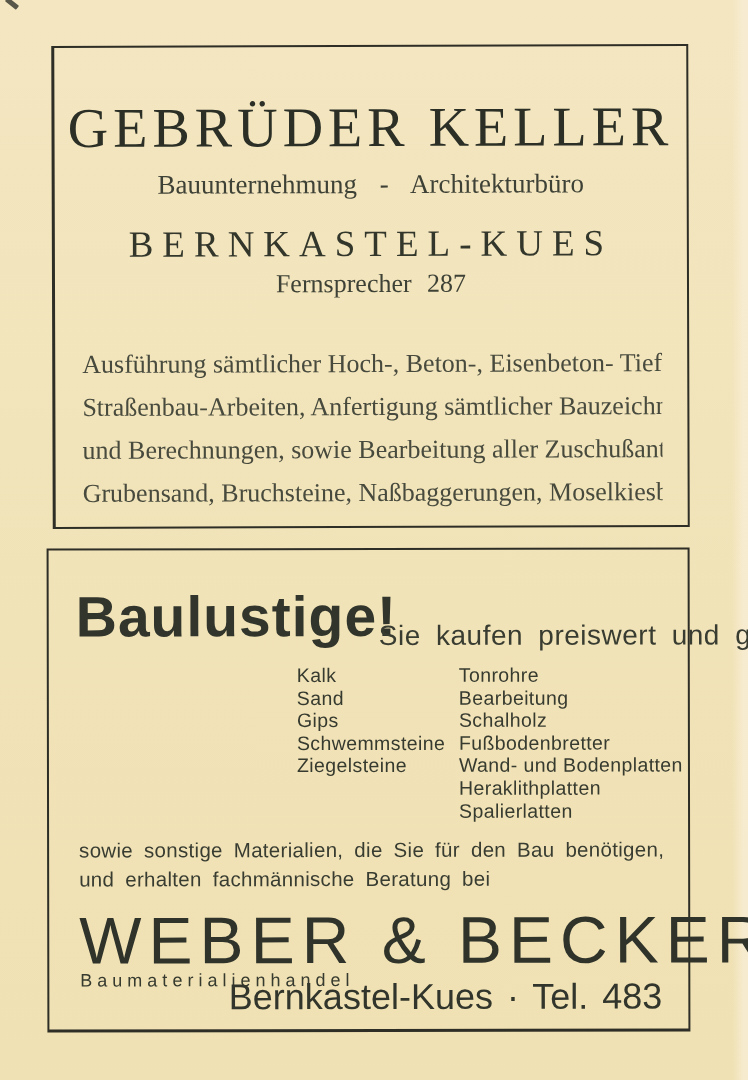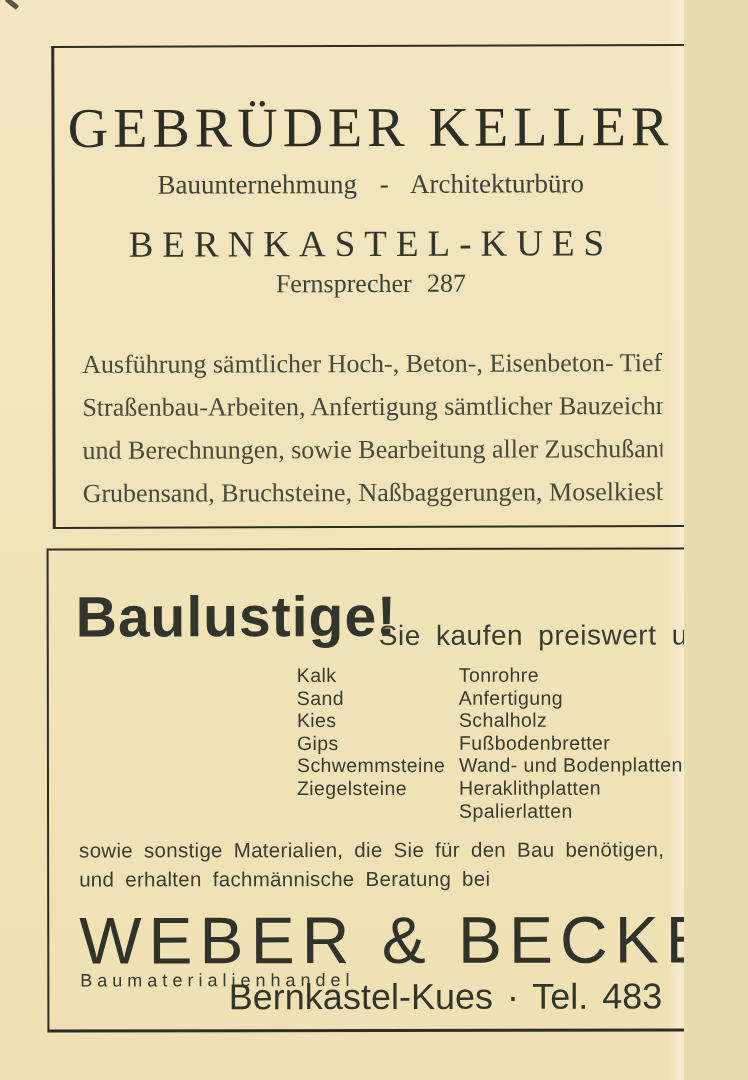--- a/index.html
+++ b/index.html
@@ -10,7 +10,7 @@
   }
   .page {
     position: relative;
-    width: 684px;
+    width: 748px;
     height: 1080px;
     background: linear-gradient(180deg, #f3e6c1 0%, #f2e4ba 40%, #efe1b3 100%);
     overflow: hidden;

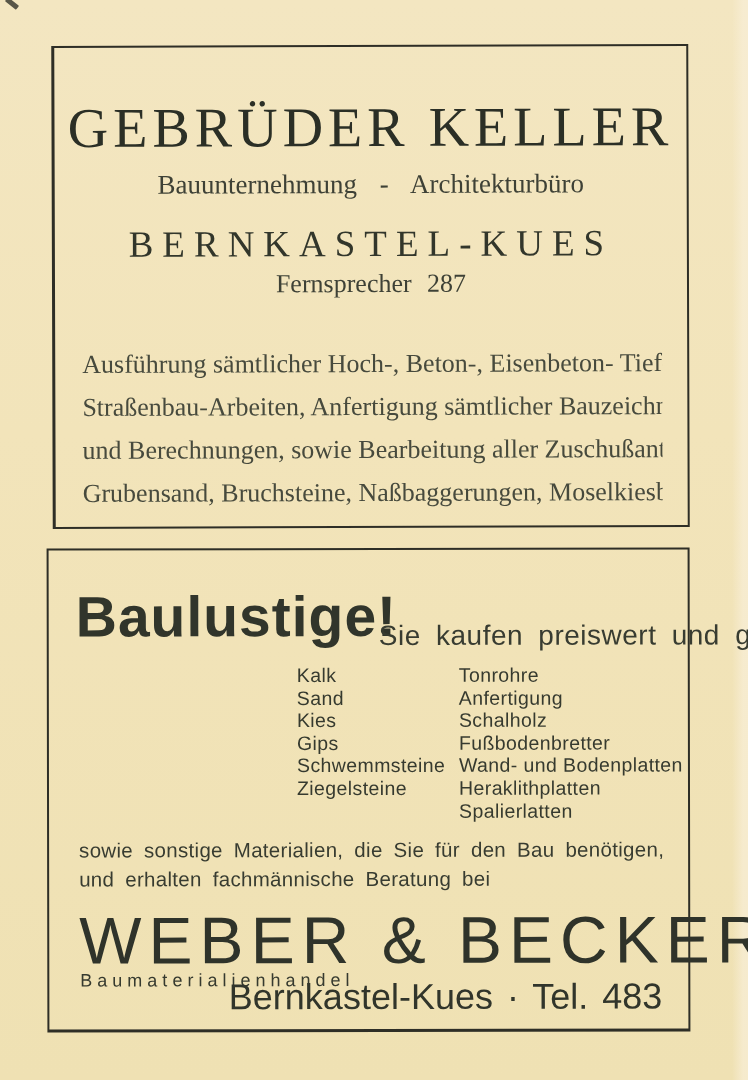--- a/index.html
+++ b/index.html
@@ -196,7 +196,7 @@
 
     <div class="w-col w-col-right">
       <div>Tonrohre</div>
-      <div>Anfertigung</div>
+      <div>Bearbeitung</div>
       <div>Schalholz</div>
       <div>Fußbodenbretter</div>
       <div>Wand- und Bodenplatten</div>

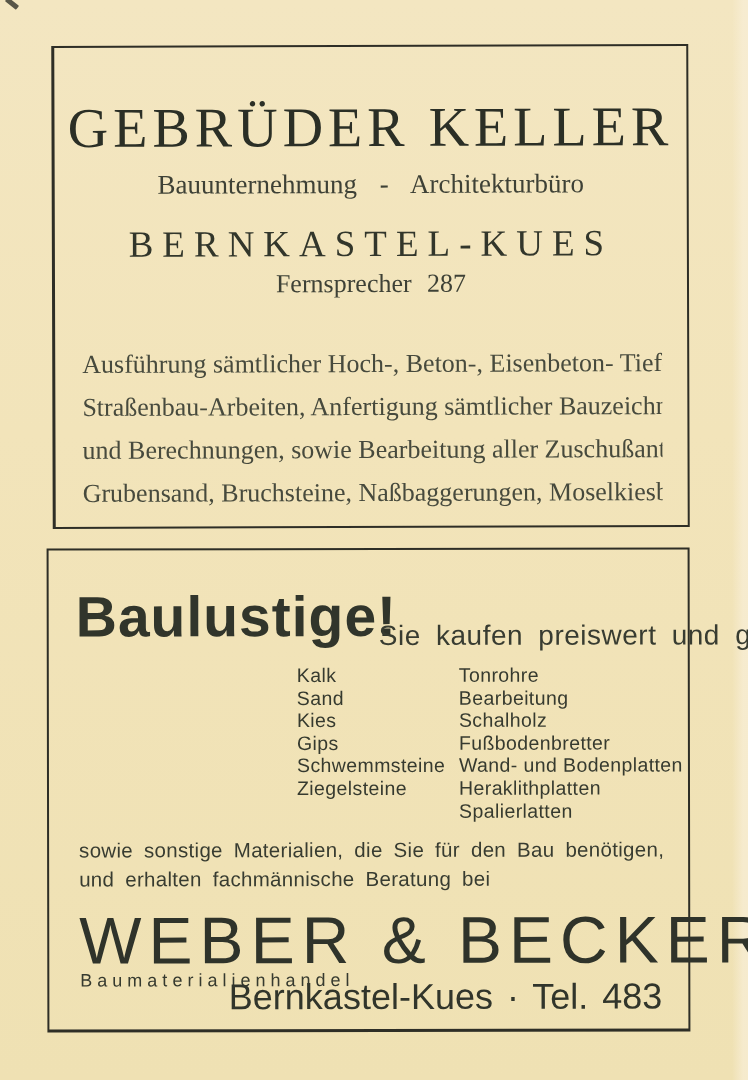--- a/index.html
+++ b/index.html
@@ -188,7 +188,6 @@
     <div class="w-col w-col-left">
       <div>Kalk</div>
       <div>Sand</div>
-      <div>Kies</div>
       <div>Gips</div>
       <div>Schwemmsteine</div>
       <div>Ziegelsteine</div>

